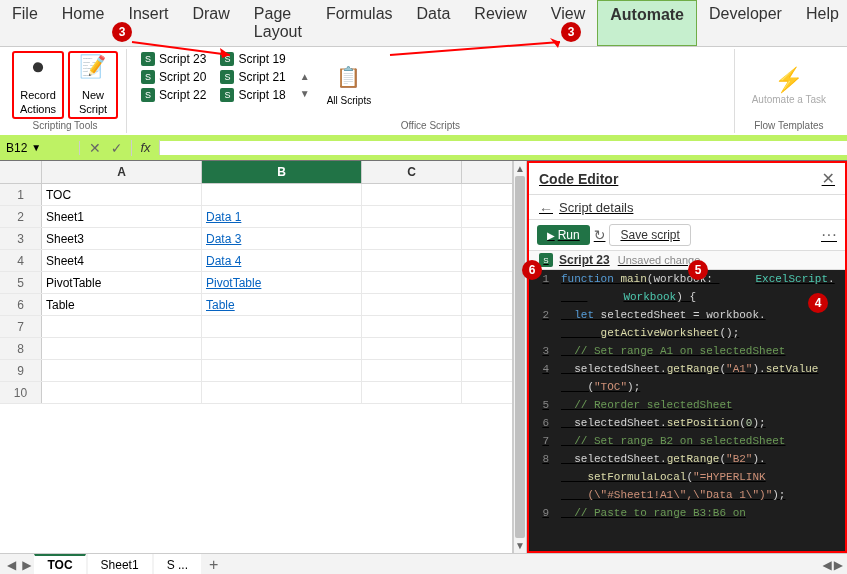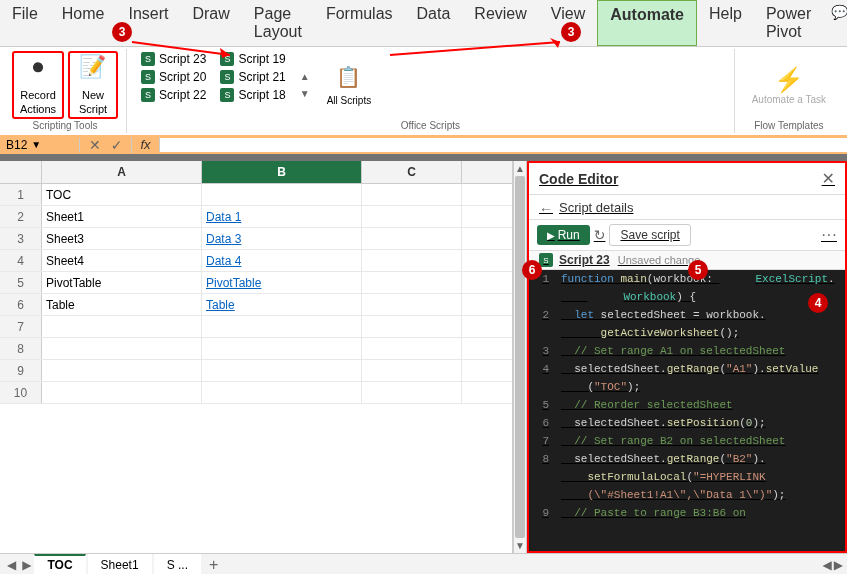--- a/index.html
+++ b/index.html
@@ -124,6 +124,7 @@
     <div class="ribbon-tab">Review</div>
     <div class="ribbon-tab">View</div>
     <div class="ribbon-tab active highlighted">Automate</div>
+    <div class="ribbon-tab">Developer</div>
     <div class="ribbon-tab">Help</div>
     <div class="ribbon-tab">Power Pivot</div>
     <div style="margin-left:auto; padding: 4px 8px; cursor:pointer; font-size:14px;">💬</div>

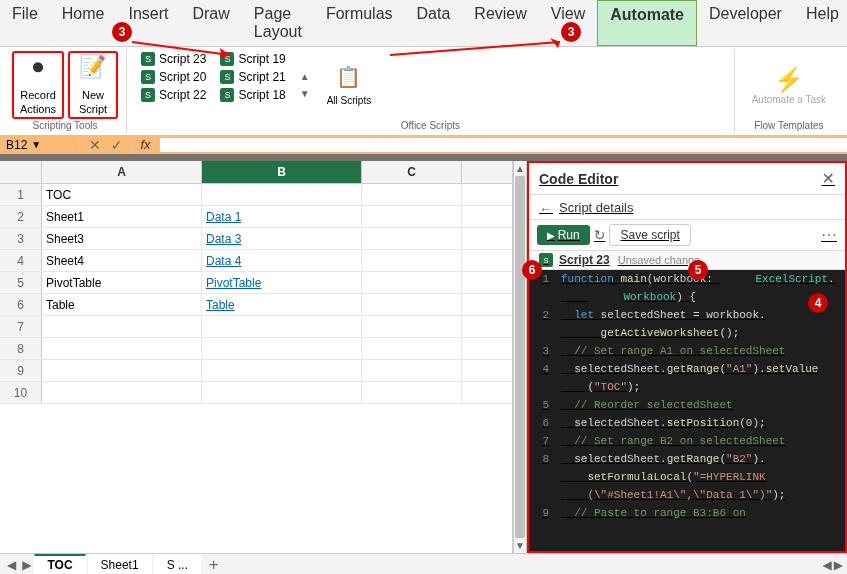--- a/index.html
+++ b/index.html
@@ -33,7 +33,7 @@
     .automate-task-btn .label { font-size: 10px; text-align: center; color: #aaa; }
 
     
-    .formula-bar { display: flex; align-items: center; border-bottom: 7px solid #737373; height: 26px; background: #fdba74; }
+    .formula-bar { display: flex; align-items: center; border-bottom: 1px solid #737373; height: 26px; background: #bef264; }
     .cell-ref { width: 80px; border-right: 1px solid #ccc; padding: 0 6px; font-size: 12px; display: flex; align-items: center; position: relative; }
     .formula-controls { display: flex; align-items: center; gap: 4px; padding: 0 6px; border-right: 1px solid #ccc; }
     .formula-ctrl-btn { cursor: pointer; font-size: 14px; color: #666; padding: 0 3px; }

